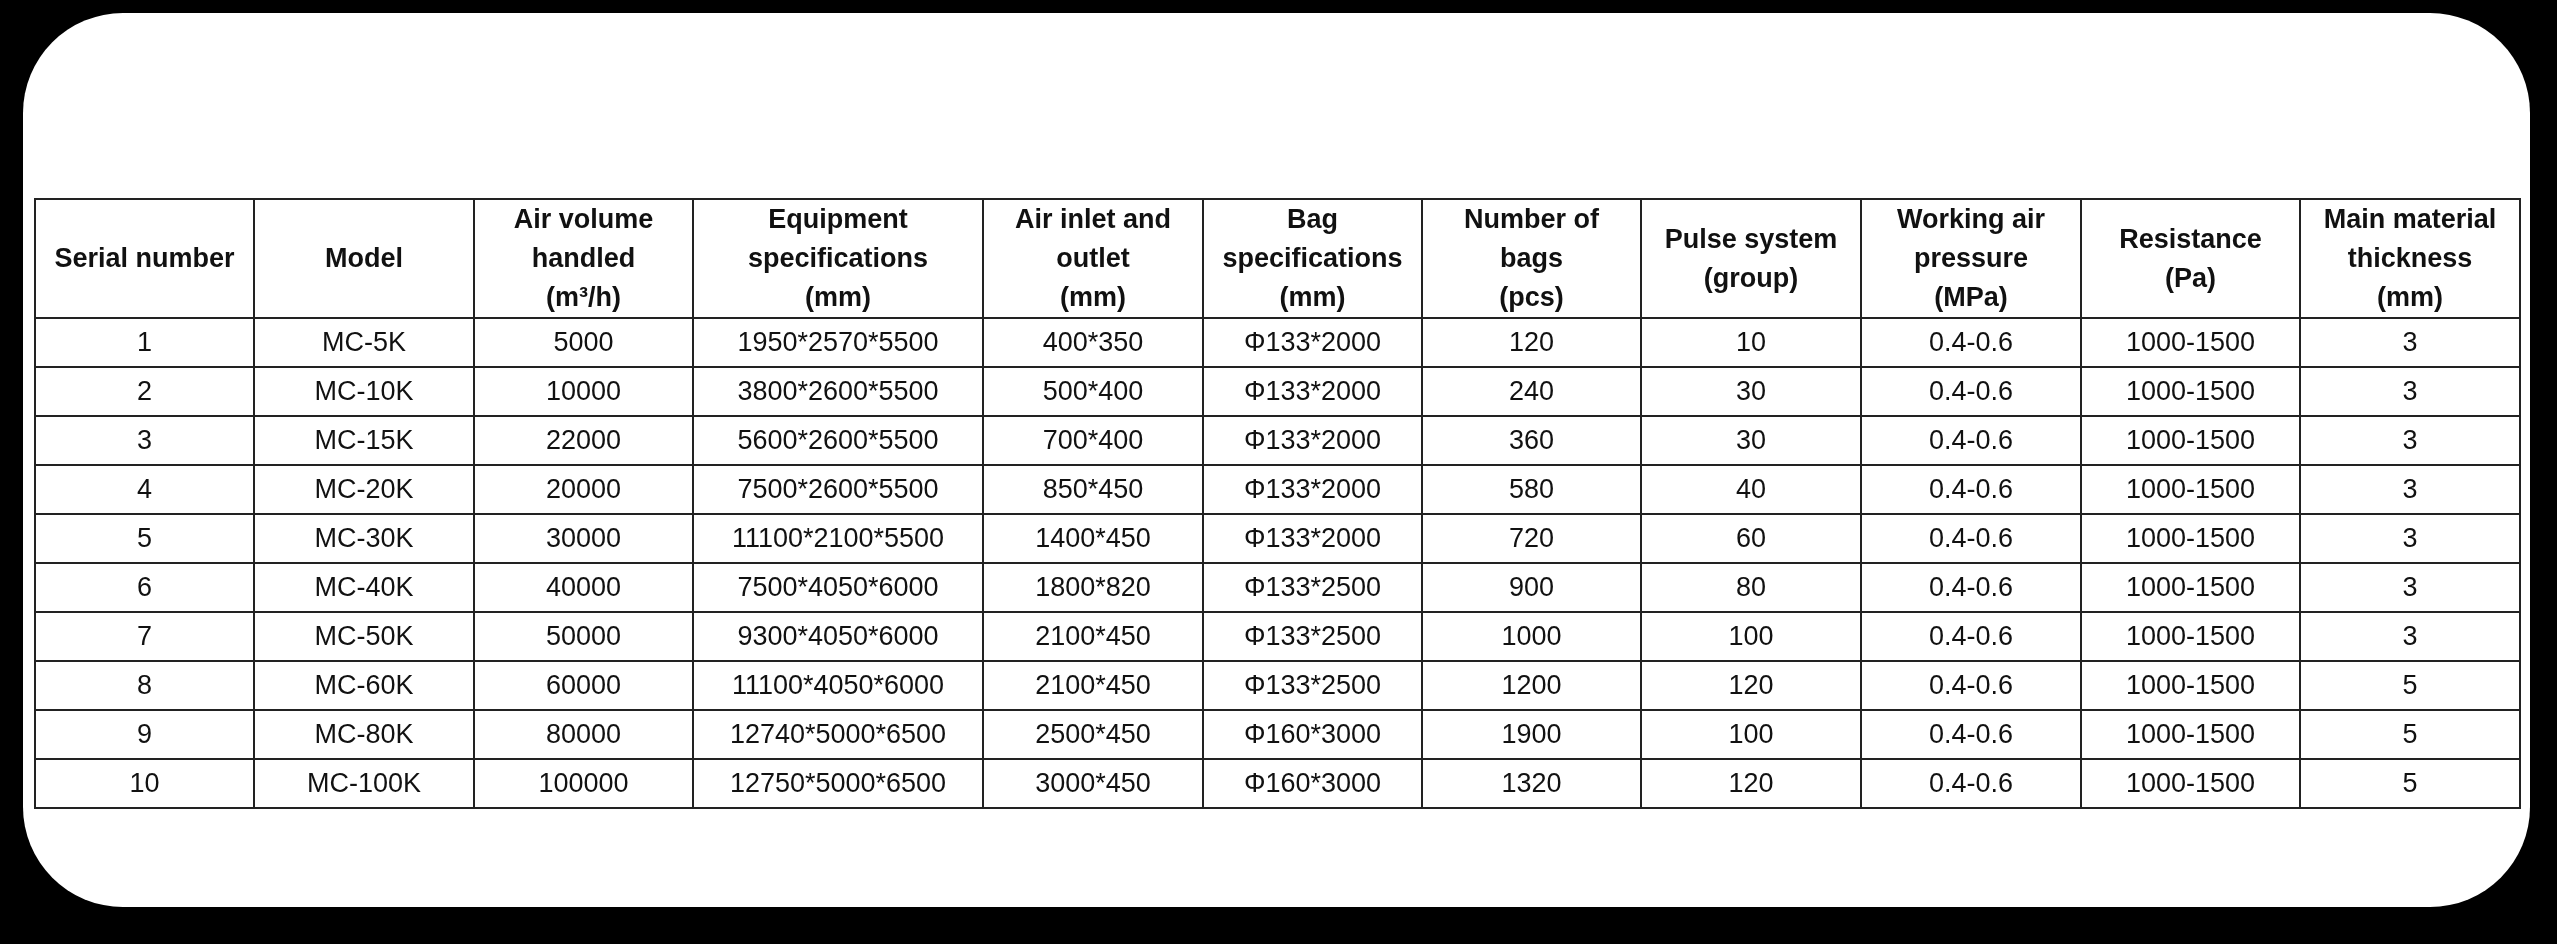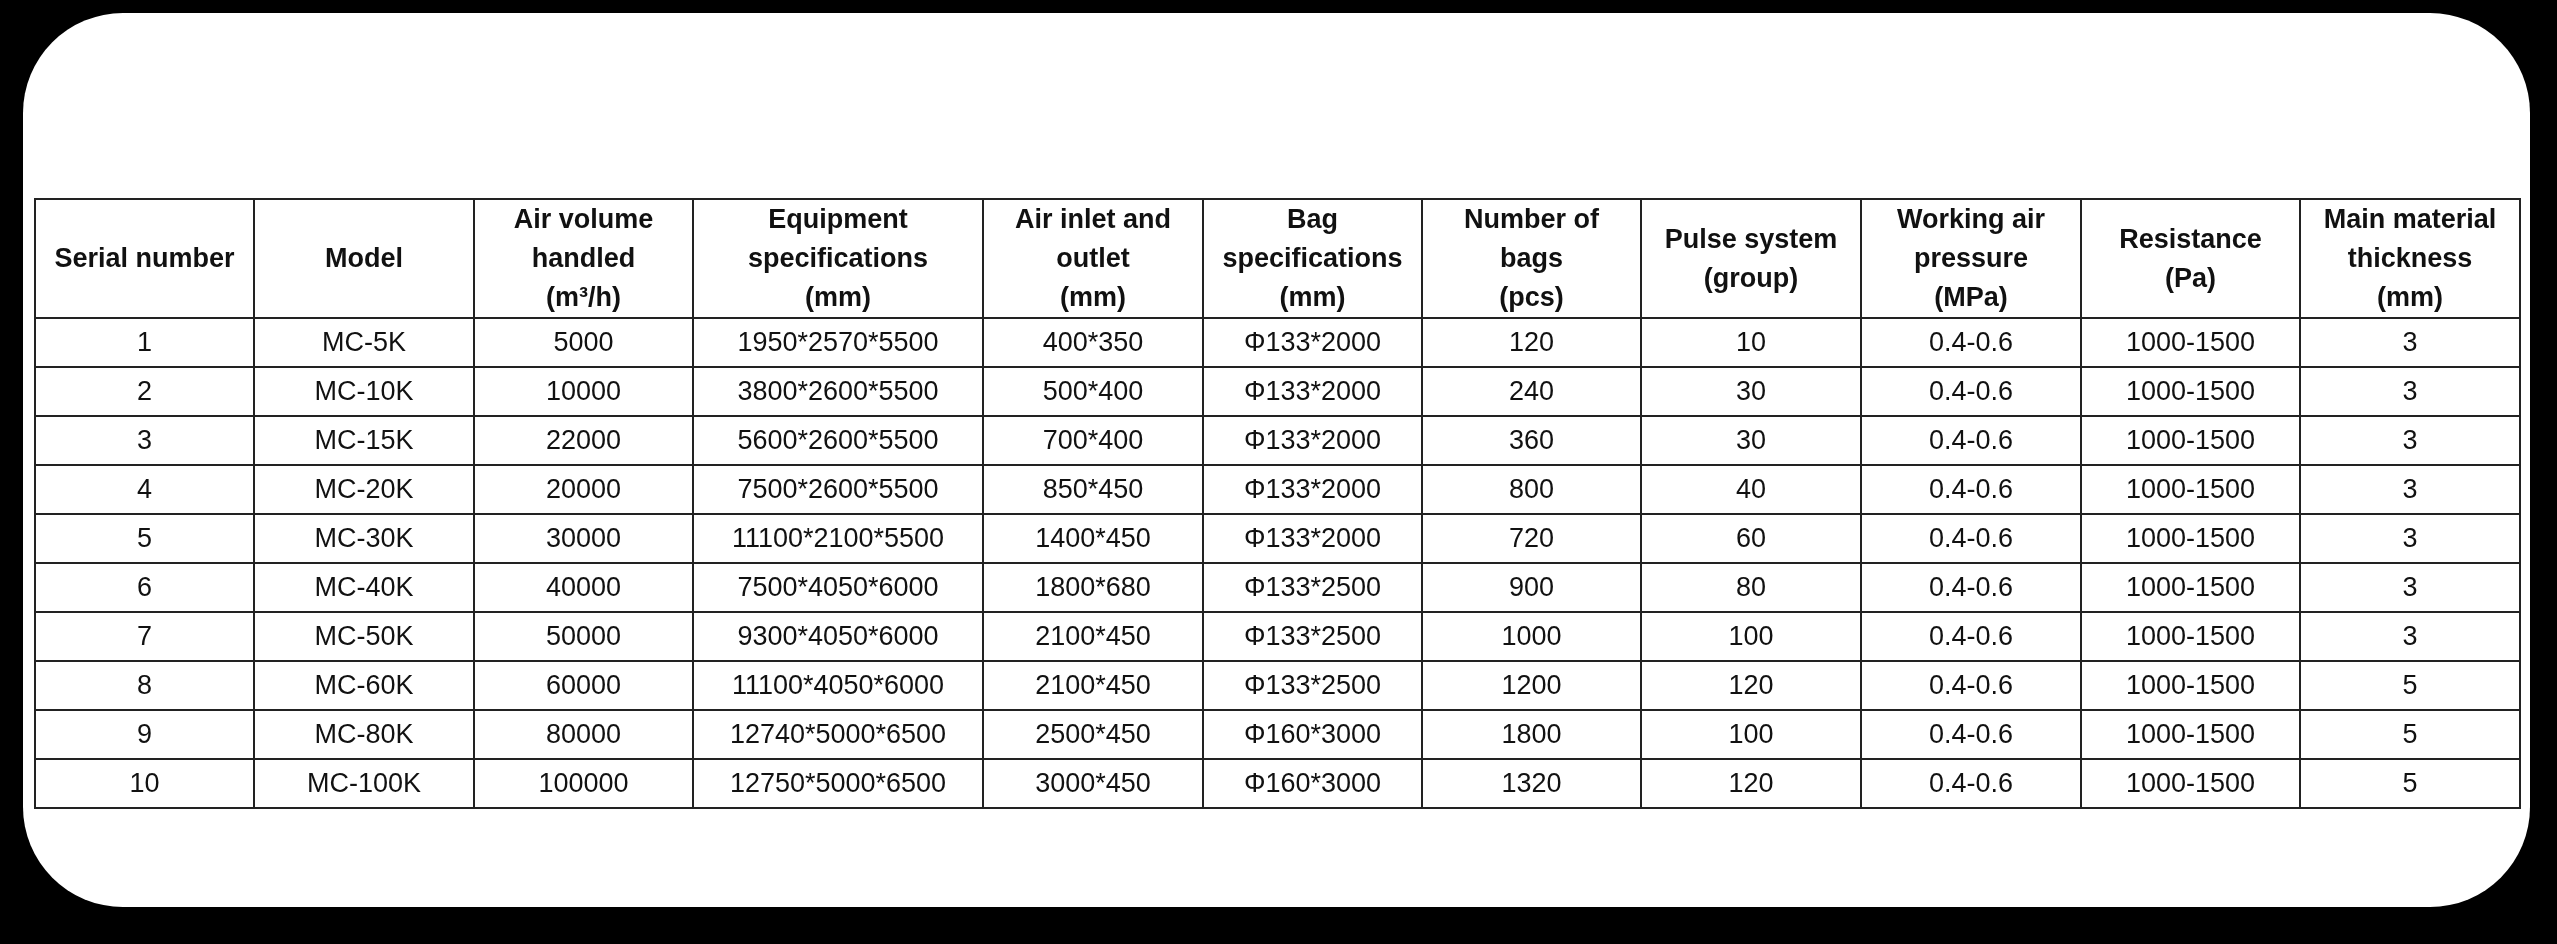--- a/index.html
+++ b/index.html
@@ -150,7 +150,7 @@
         <td>7500*2600*5500</td>
         <td>850*450</td>
         <td>Φ133*2000</td>
-        <td>800</td>
+        <td>580</td>
         <td>40</td>
         <td>0.4-0.6</td>
         <td>1000-1500</td>

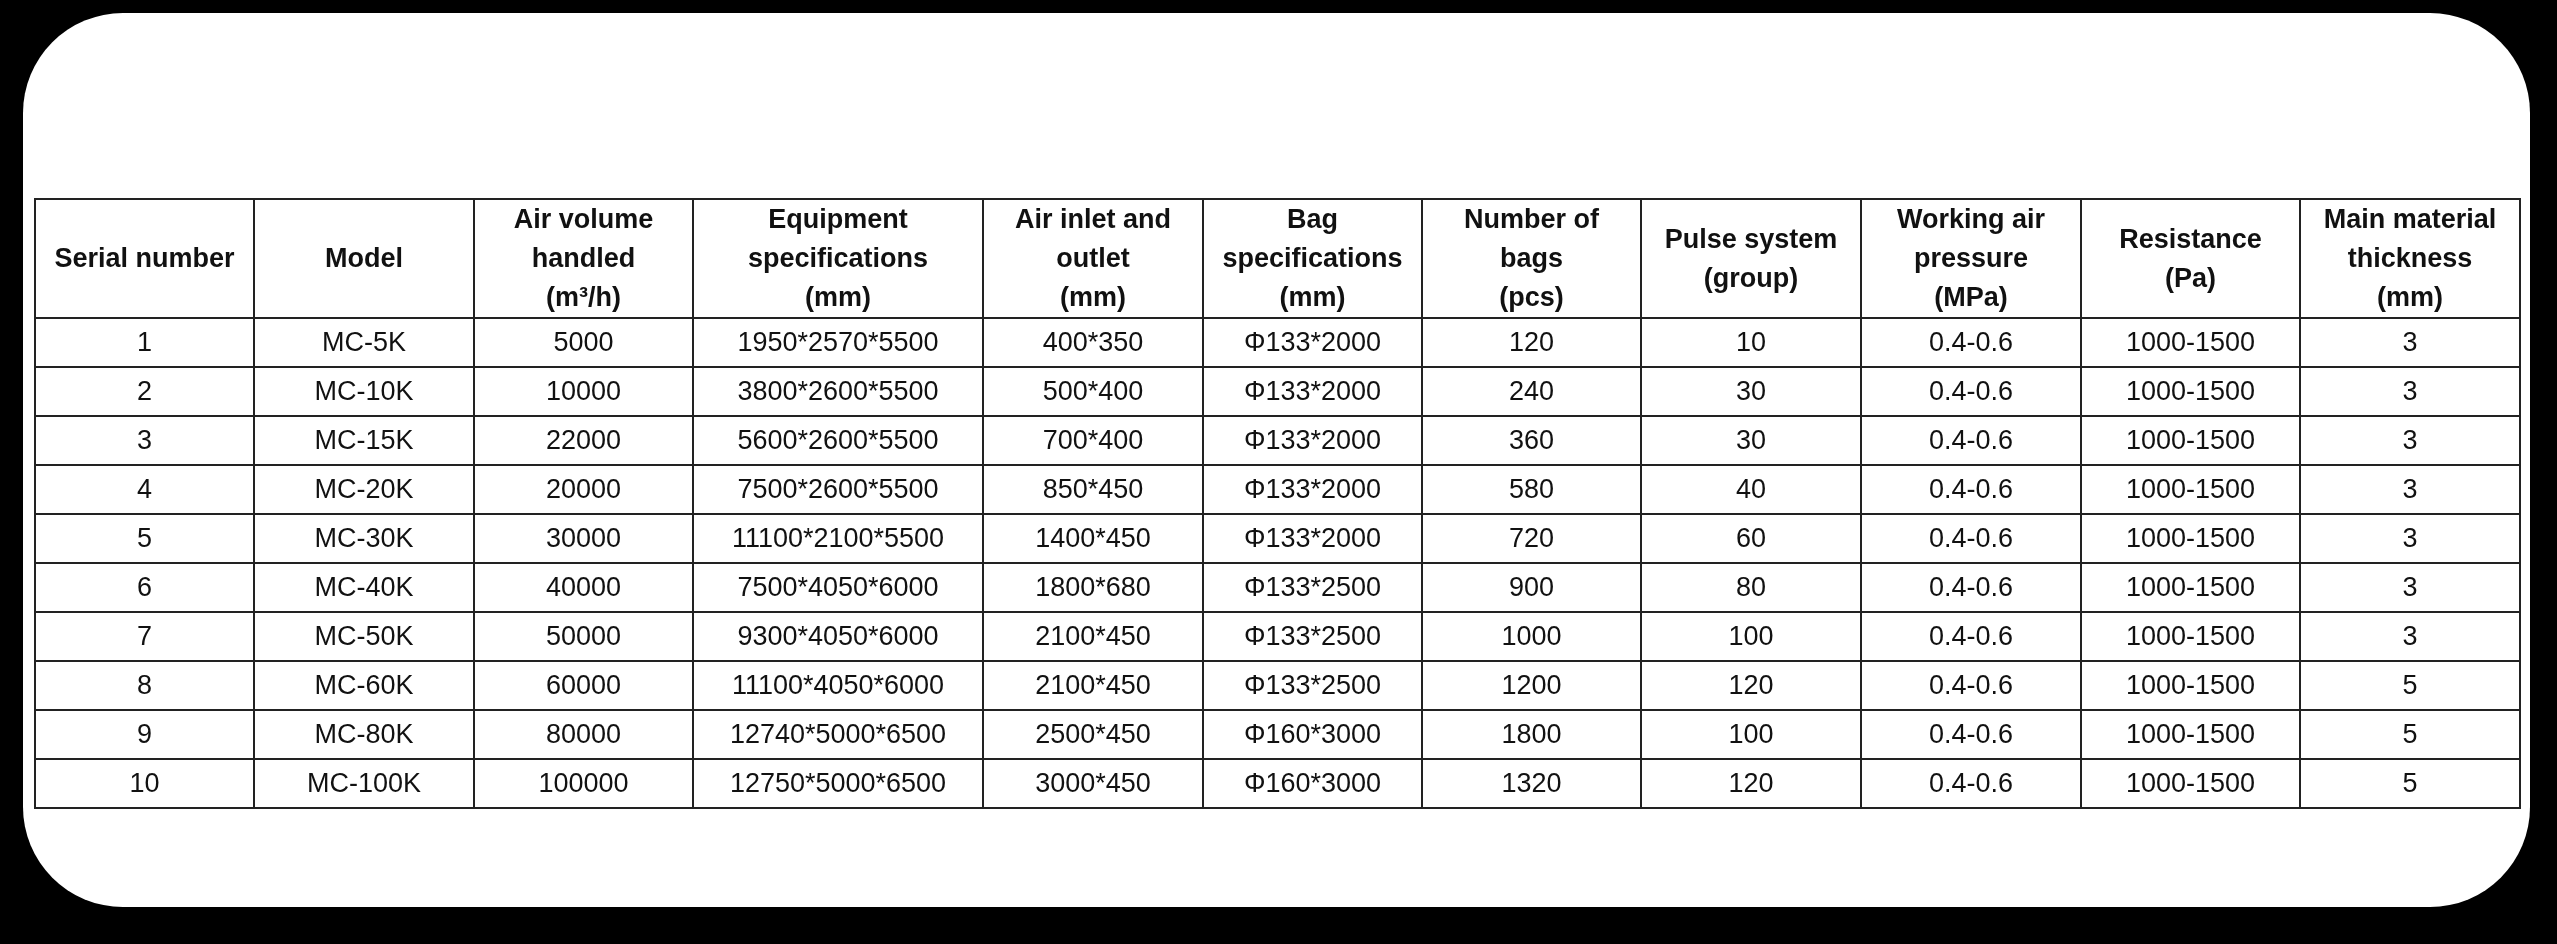--- a/index.html
+++ b/index.html
@@ -174,7 +174,7 @@
         <td>MC-40K</td>
         <td>40000</td>
         <td>7500*4050*6000</td>
-        <td>1800*680</td>
+        <td>1800*820</td>
         <td>Φ133*2500</td>
         <td>900</td>
         <td>80</td>

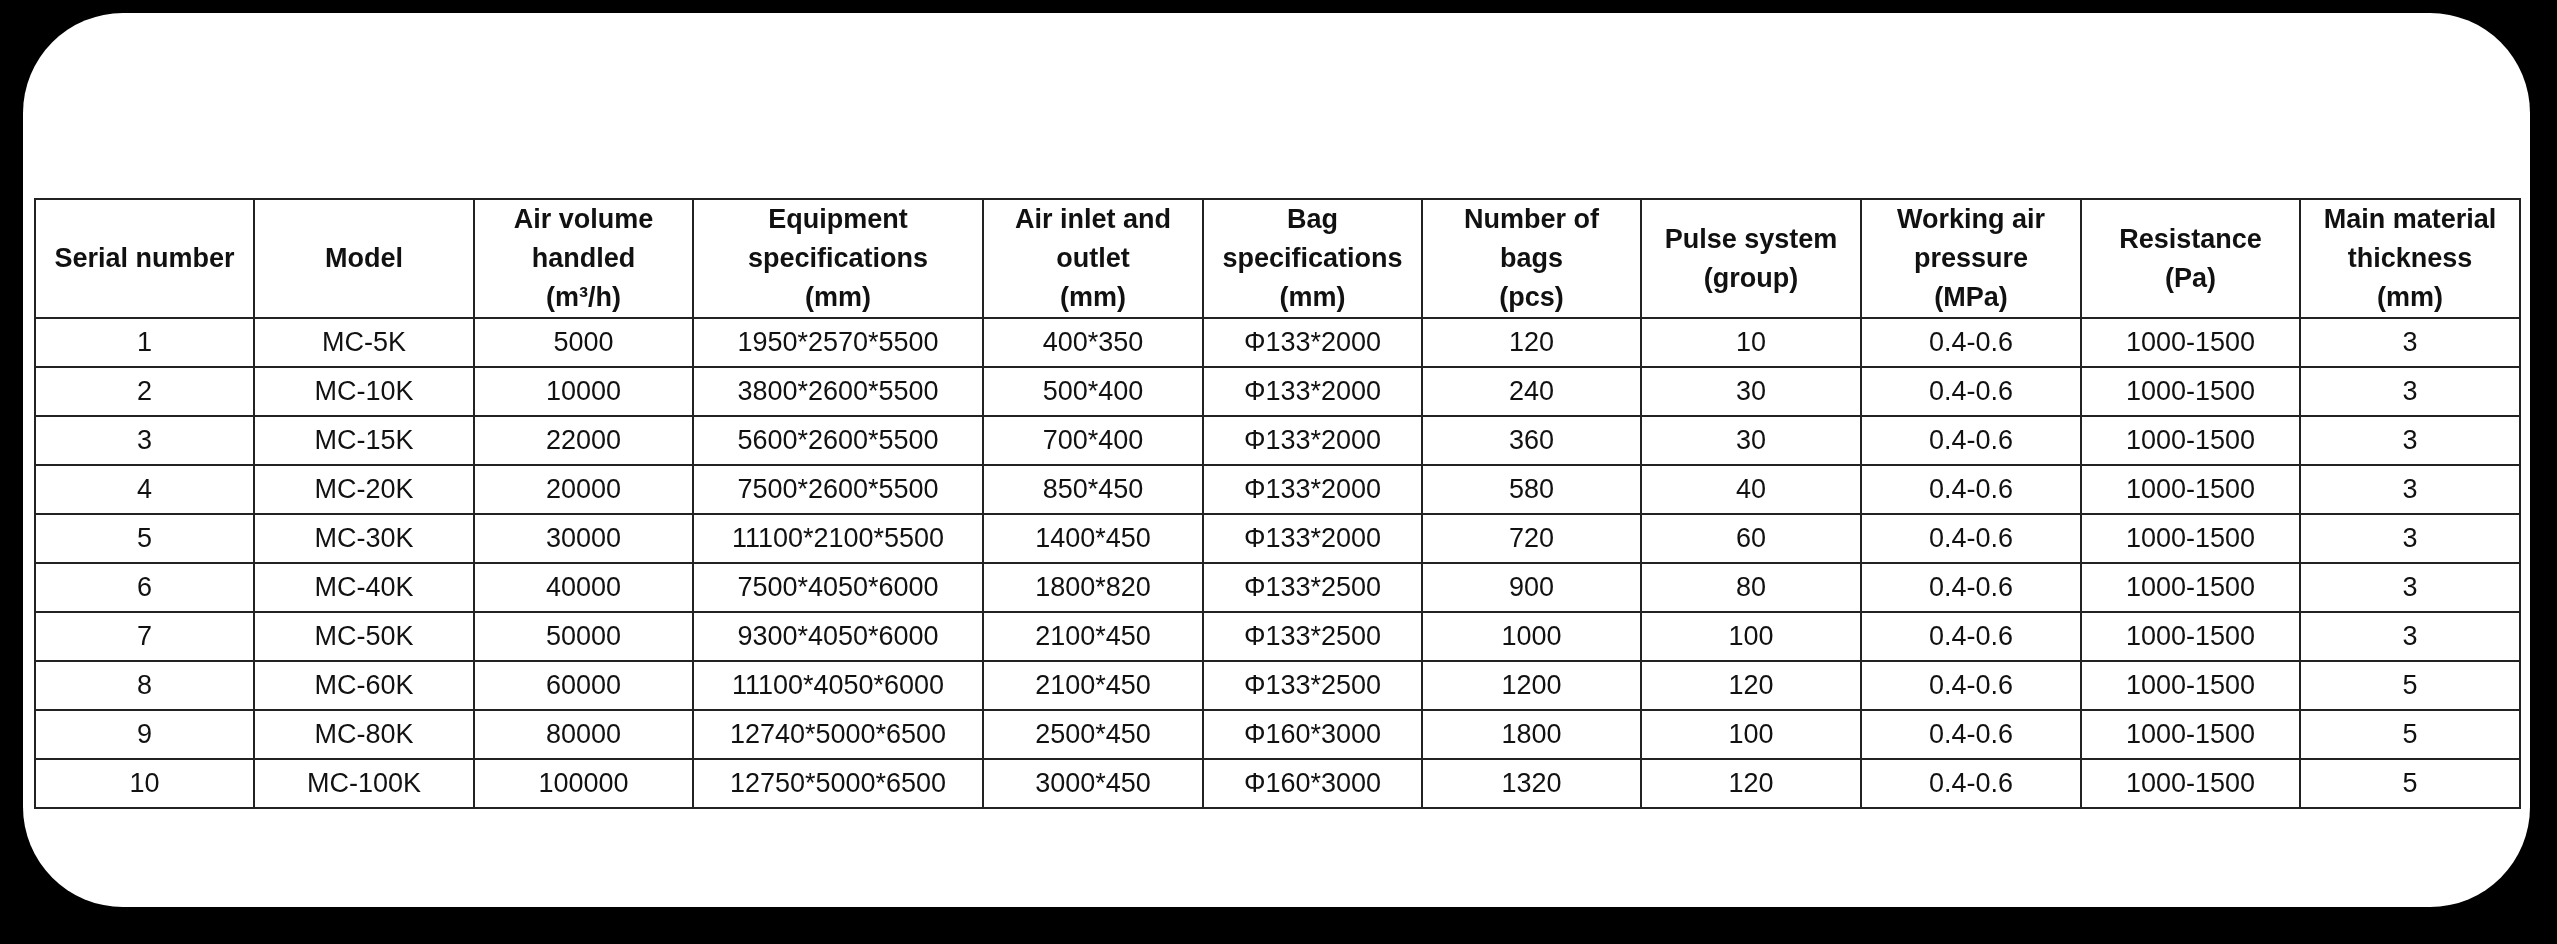--- a/index.html
+++ b/index.html
@@ -215,7 +215,7 @@
         <td>12740*5000*6500</td>
         <td>2500*450</td>
         <td>Φ160*3000</td>
-        <td>1800</td>
+        <td>1900</td>
         <td>100</td>
         <td>0.4-0.6</td>
         <td>1000-1500</td>

